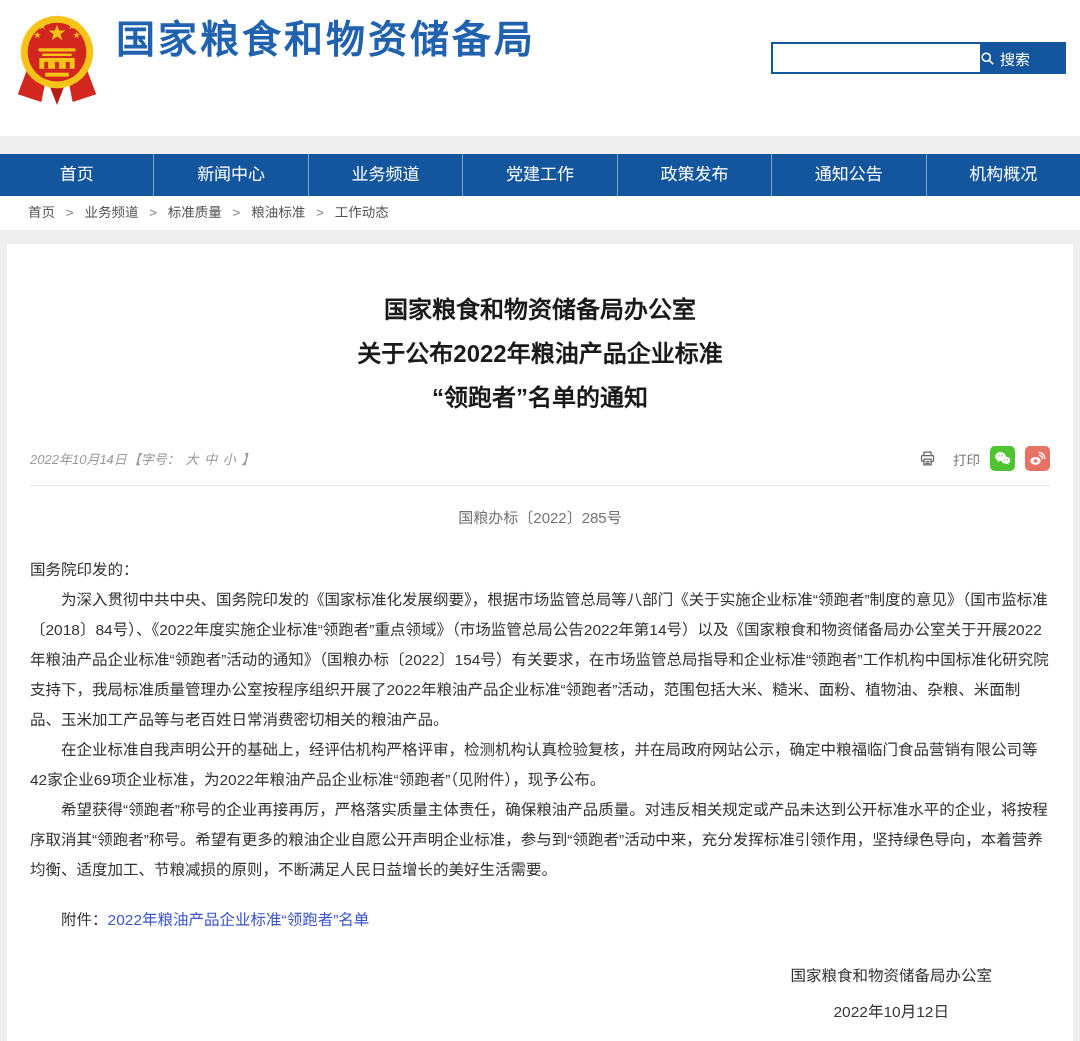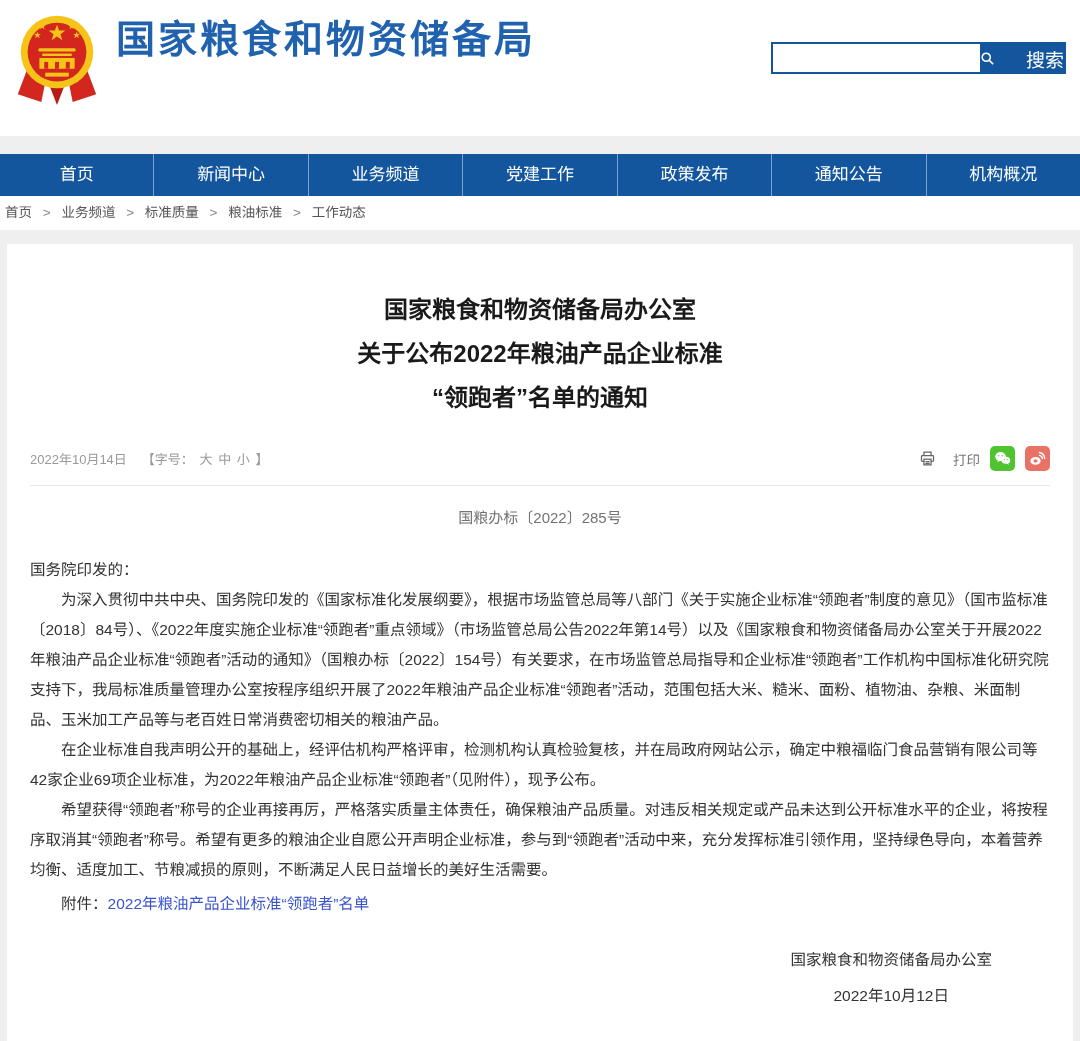--- a/index.html
+++ b/index.html
@@ -36,7 +36,7 @@
   }
   .search-btn {
     width:84px; background:#14569d; color:#fff; border:none;
-    font-size:19px; display:flex; align-items:center; justify-content:space-between;
+    font-size:15px; display:flex; align-items:center; justify-content:flex-start;
     gap:5px; cursor:pointer;
   }
   .search-btn svg { width:15px; height:15px; }

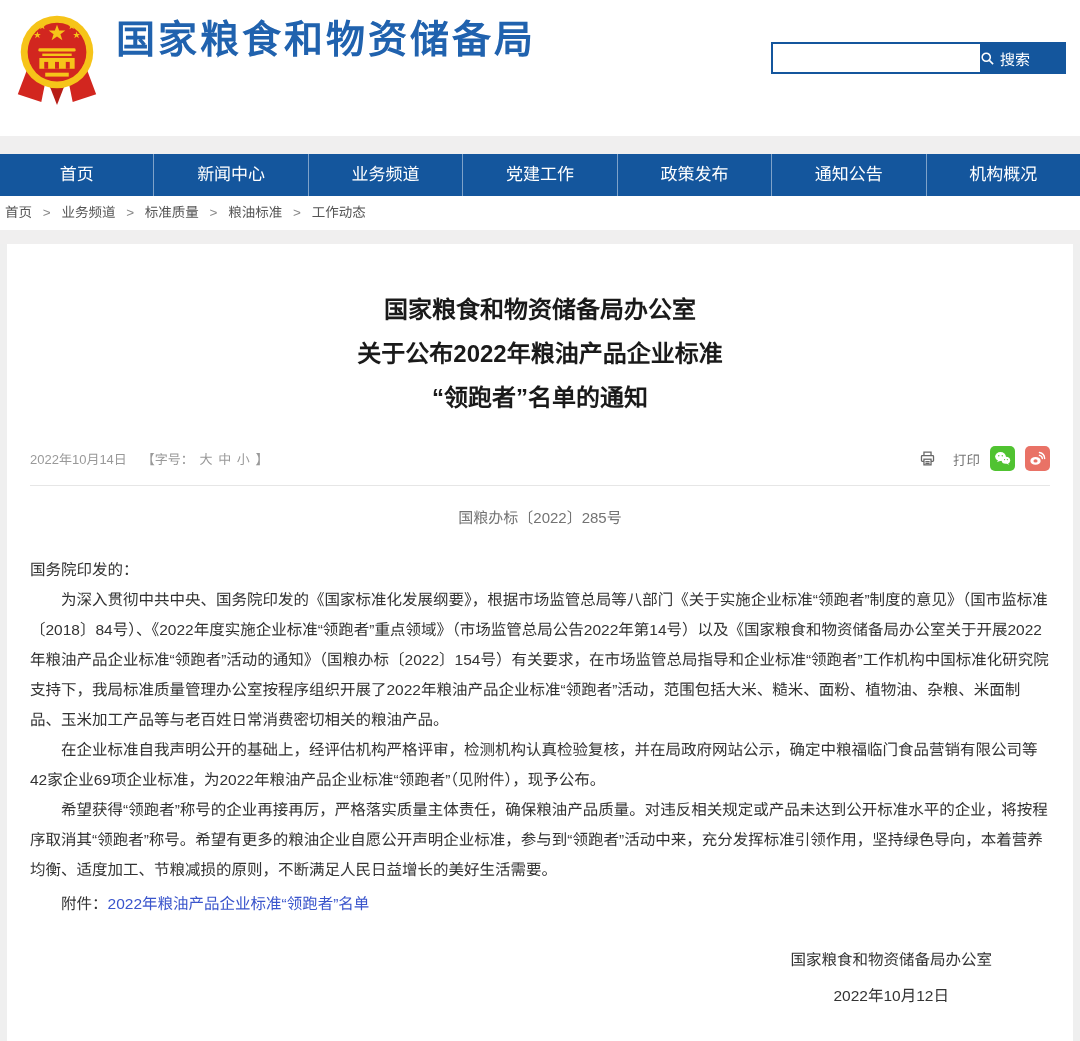--- a/index.html
+++ b/index.html
@@ -57,7 +57,7 @@
   
   .breadcrumb {
     height:34px; background:#ffffff; line-height:34px;
-    padding-left:5px; font-size:13.5px; color:#555;
+    padding-left:28px; font-size:13.5px; color:#555;
   }
   .crumb { color:#555; cursor:pointer; margin:0 5px; }
   .crumb:first-child { margin-left:0; }

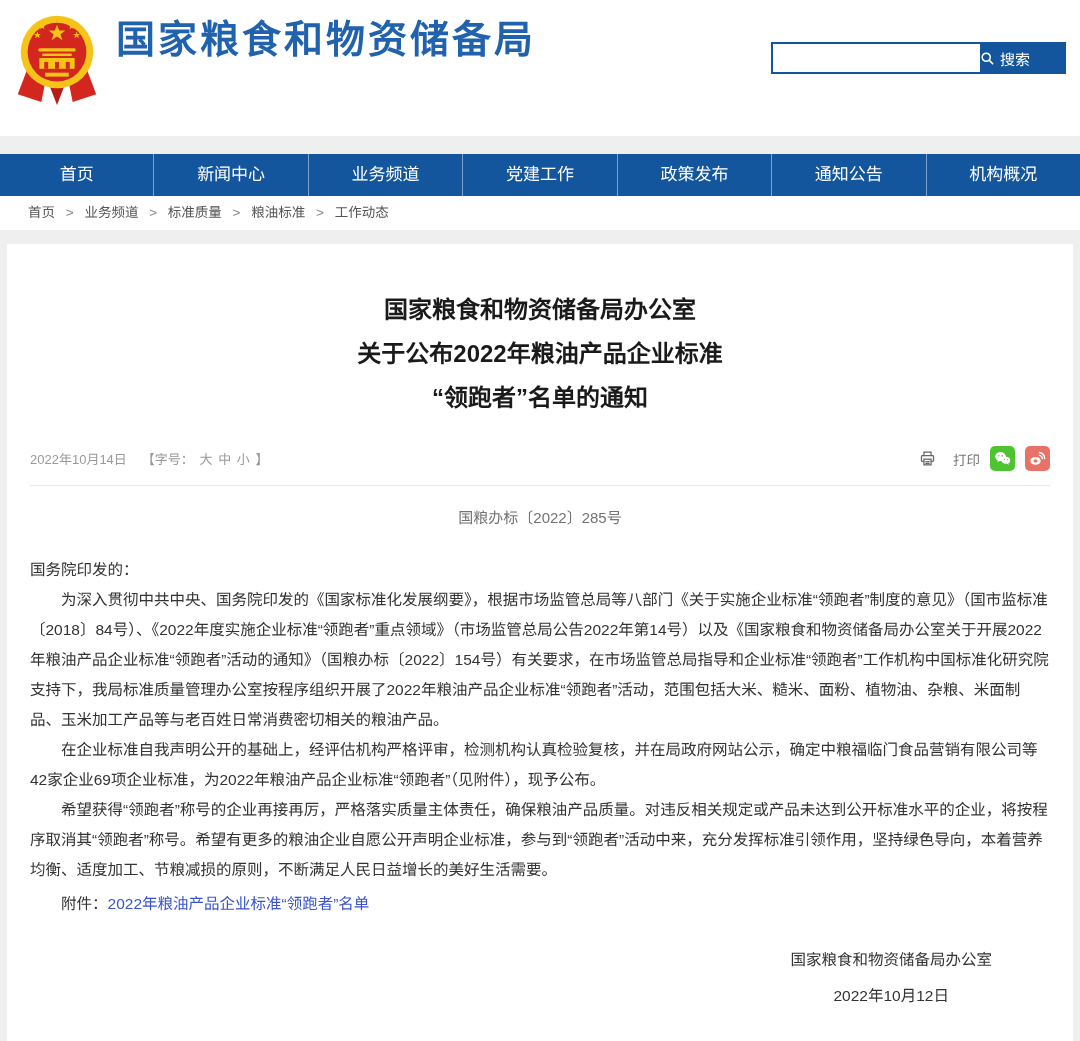--- a/index.html
+++ b/index.html
@@ -76,7 +76,7 @@
     margin-top:26px; display:flex; justify-content:space-between;
     align-items:center; padding-bottom:14px; border-bottom:1px solid #e6e6e6;
   }
-  .meta-left { font-size:13px; color:#999; display:flex; gap:14px; align-items:flex-start; }
+  .meta-left { font-size:13px; color:#999; display:flex; align-items:flex-start;font-style:italic; }
   .fontsize-ctl span { margin:0 1px; }
   .fontsize-opt { cursor:pointer; }
   .meta-right { display:flex; align-items:center; gap:10px; }

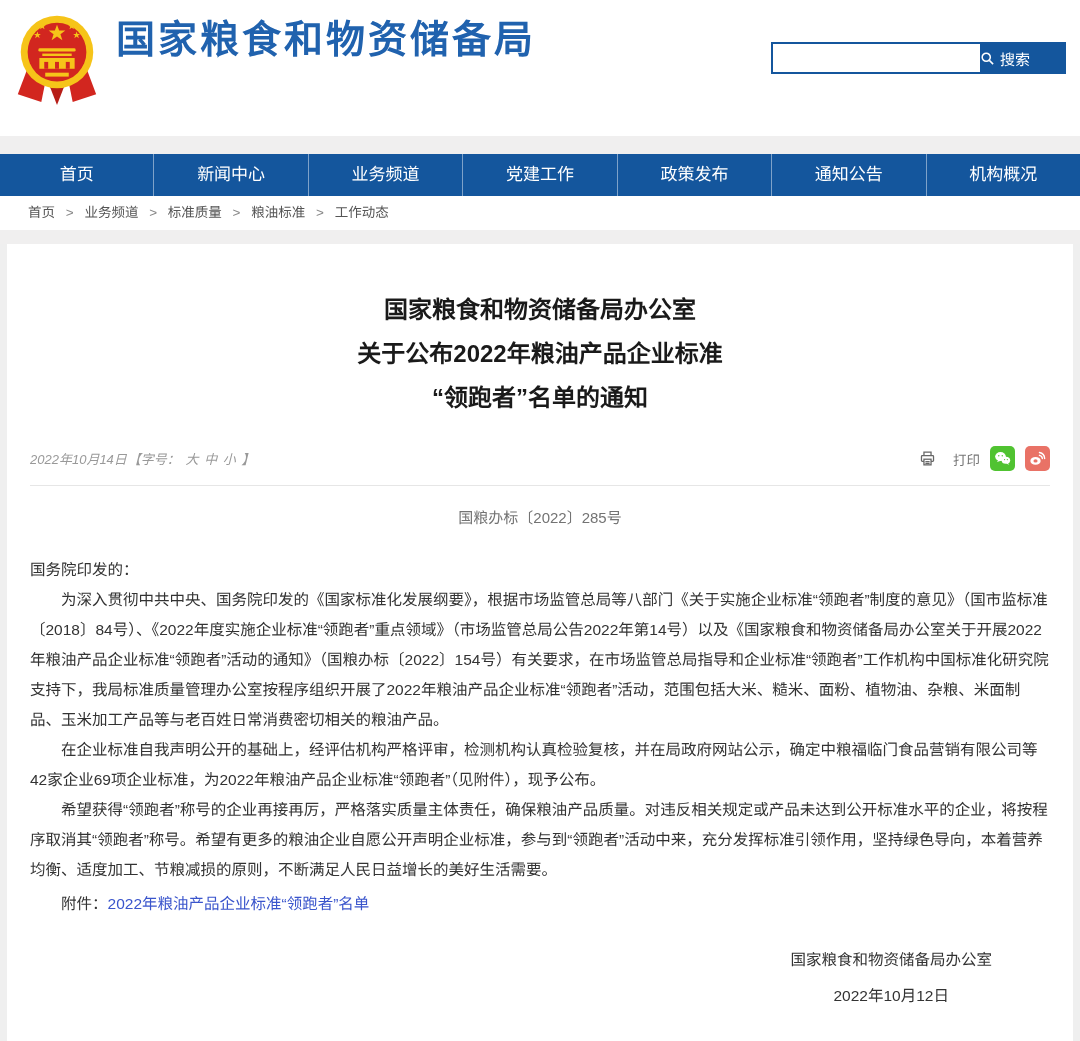--- a/index.html
+++ b/index.html
@@ -98,7 +98,7 @@
   .body-text { margin-top:28px; font-size:15.5px; color:#333; line-height:30px; }
   .salutation { }
   .para { text-indent:2em; margin-top:0; }
-  .attachment { text-indent:2em; margin-top:4px; }
+  .attachment { text-indent:2em; margin-top:20px; }
   .attachment a { color:#3a55cc; text-decoration:none; cursor:pointer; }
 
   .sign-block {

